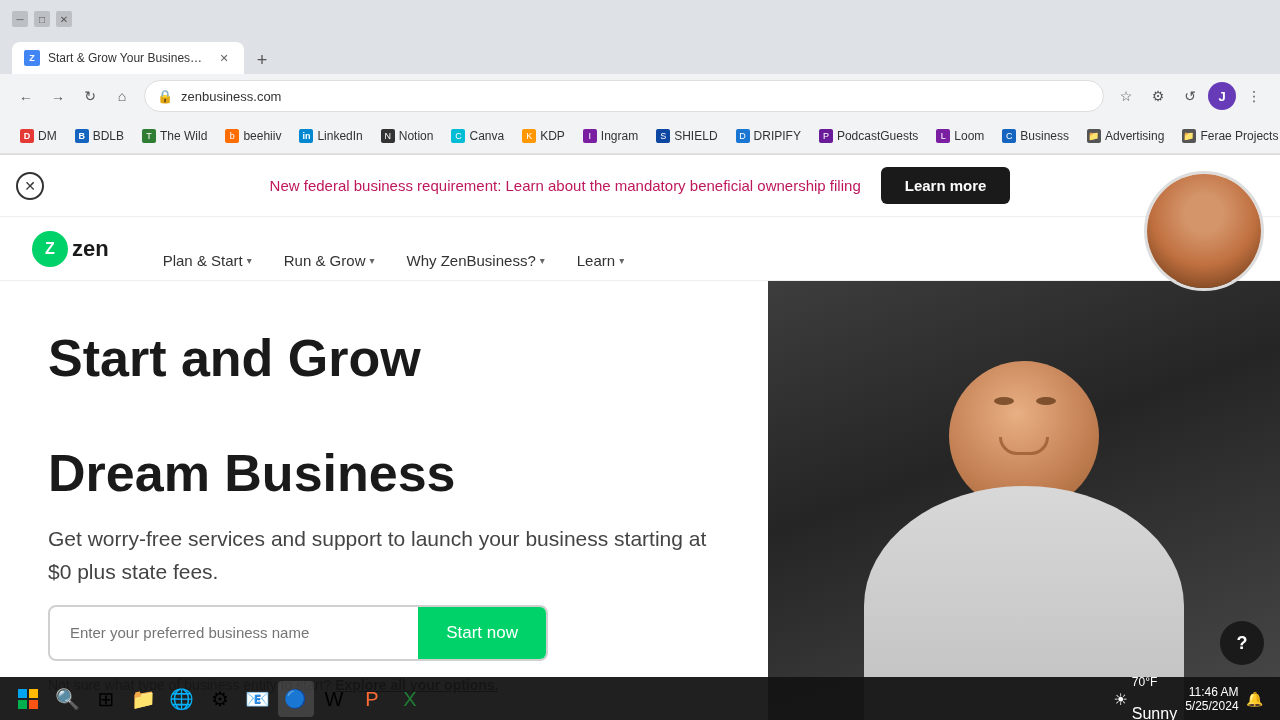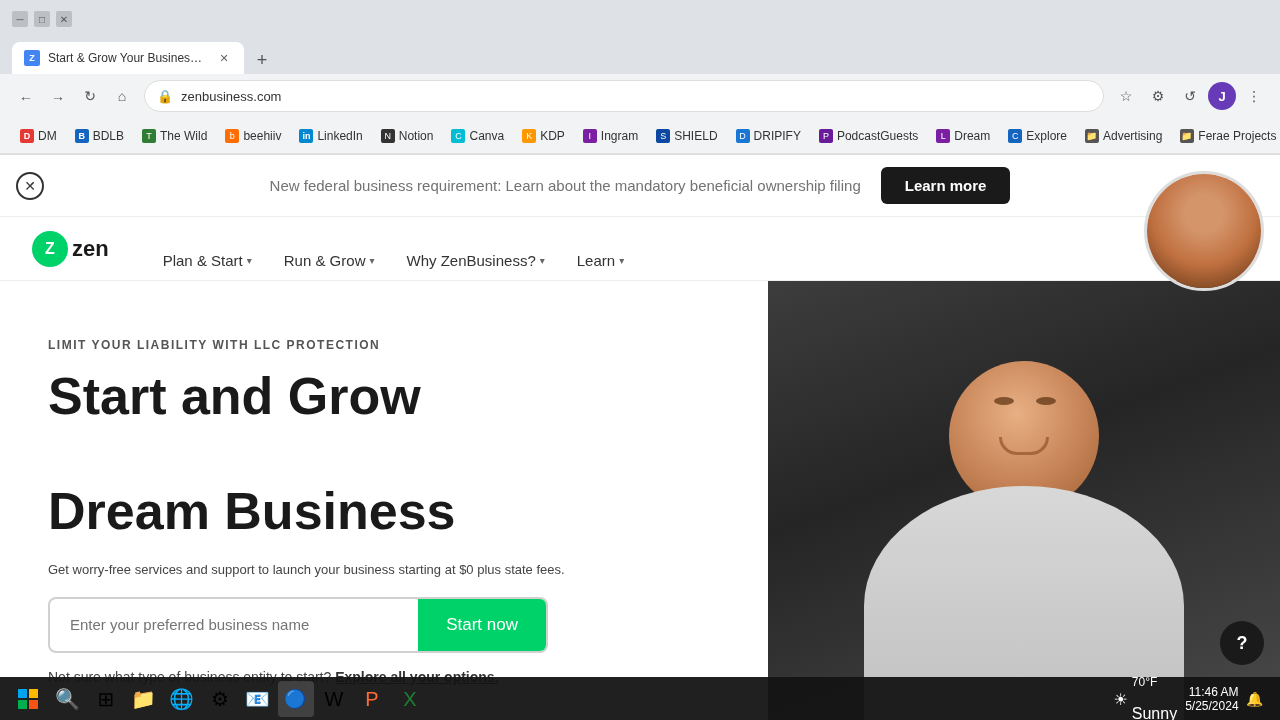--- a/index.html
+++ b/index.html
@@ -172,7 +172,7 @@
     </div>
     <div class="bookmark-item">
       <div class="bm-icon" style="background:#7b1fa2;color:white;">L</div>
-      <span>Dream</span>
+      <span>Loom</span>
     </div>
     <div class="bookmark-item">
       <div class="bm-icon" style="background:#1565c0;color:white;">C</div>

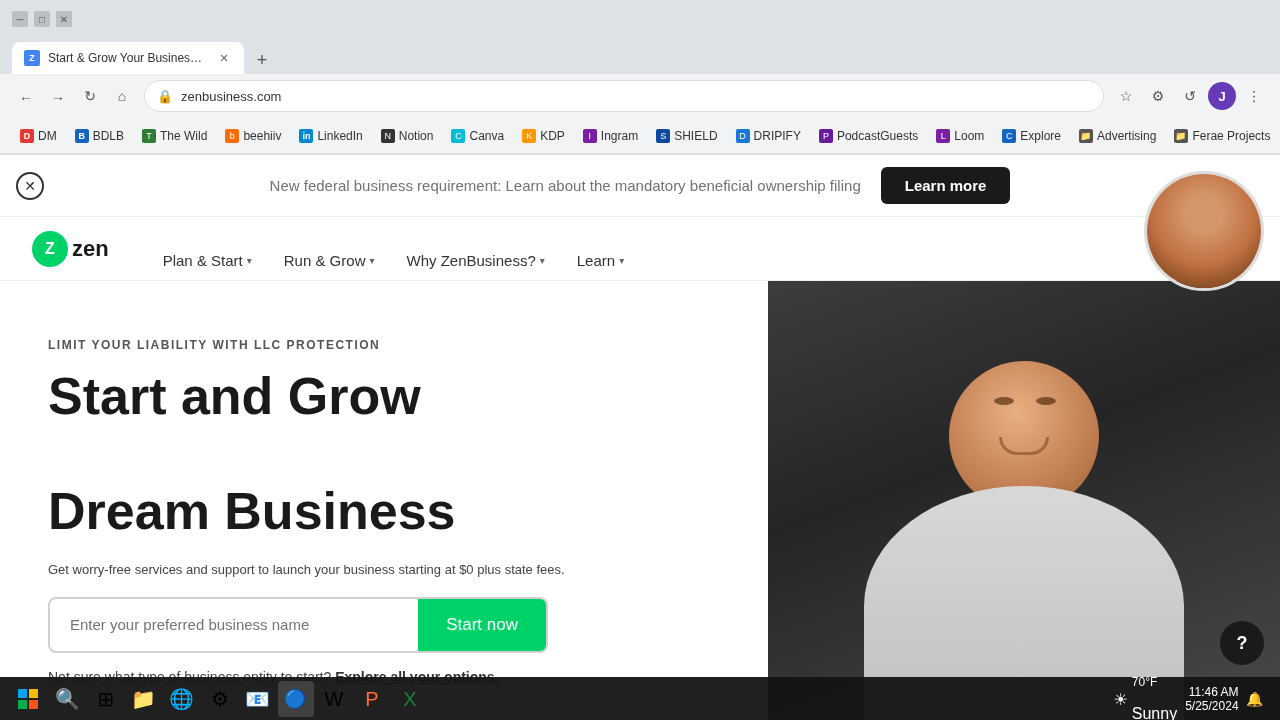--- a/index.html
+++ b/index.html
@@ -176,7 +176,7 @@
     </div>
     <div class="bookmark-item">
       <div class="bm-icon" style="background:#1565c0;color:white;">C</div>
-      <span>Explore</span>
+      <span>Business</span>
     </div>
     <div class="bookmark-item">
       <div class="bm-icon" style="background:#555;color:white;">📁</div>

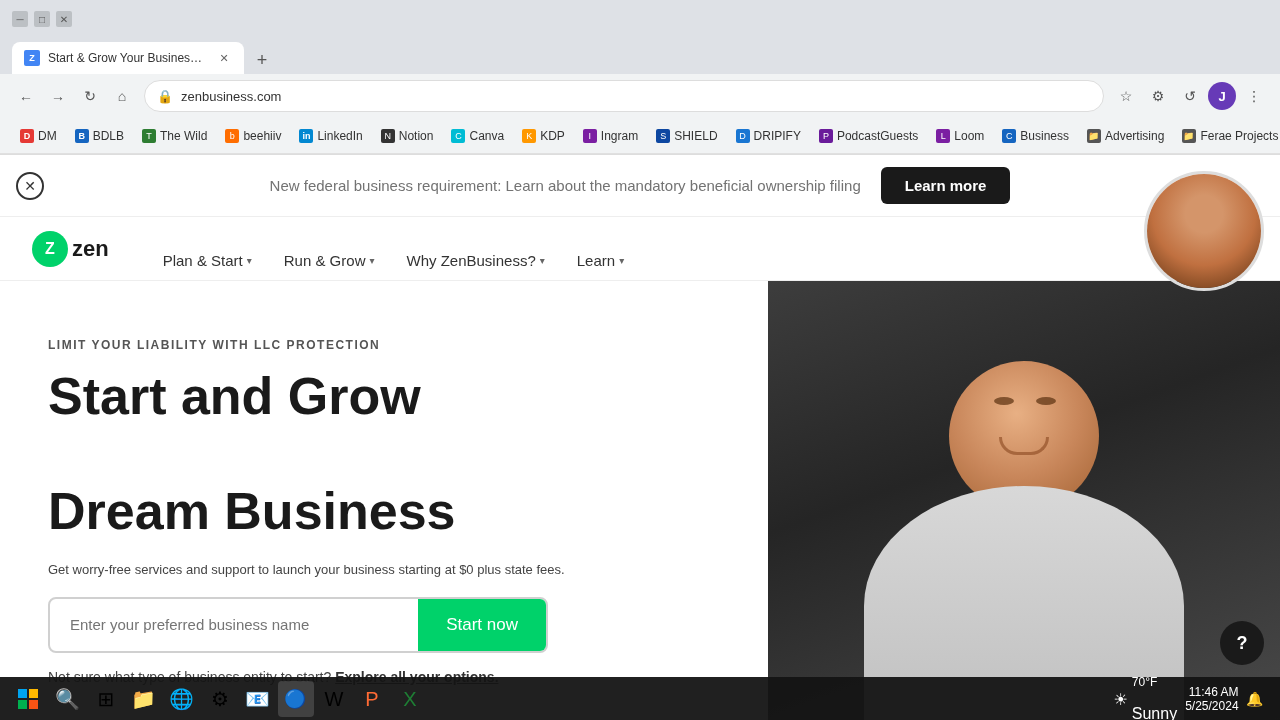--- a/index.html
+++ b/index.html
@@ -36,7 +36,7 @@
     
     .notification-banner { display: flex; align-items: center; justify-content: center; gap: 20px; padding: 12px 24px; background: #fff; border-bottom: 1px solid #eee; position: relative; min-height: 56px; }
     .banner-close { position: absolute; left: 16px; width: 28px; height: 28px; border-radius: 50%; border: 2px solid #333; display: flex; align-items: center; justify-content: center; cursor: pointer; font-size: 14px; color: #333; }
-    .banner-text { font-size: 15px; color: #737373; }
+    .banner-text { font-size: 15px; color: #be185d; }
     .learn-more-btn { background: #1a1a1a; color: #fff; border: none; border-radius: 6px; padding: 10px 24px; font-size: 15px; font-weight: 600; cursor: pointer; white-space: nowrap; }
 
     

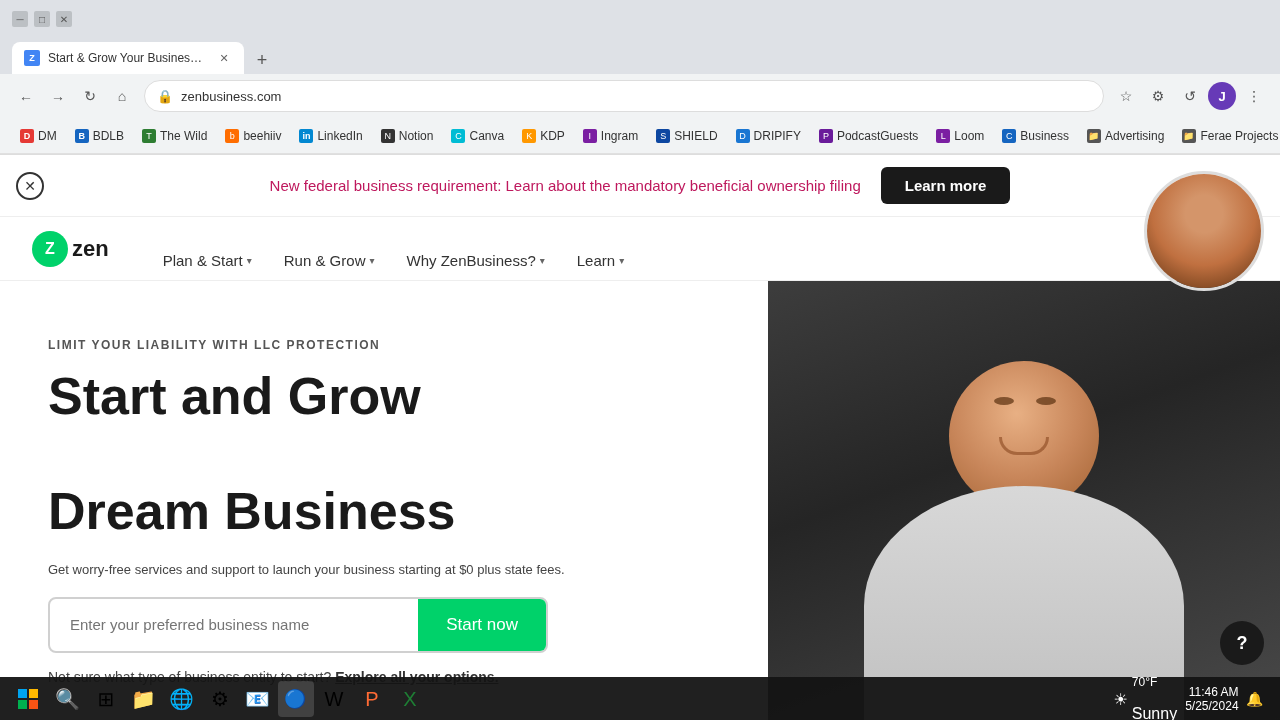--- a/index.html
+++ b/index.html
@@ -226,7 +226,6 @@
 
   <section class="hero">
     <div class="hero-left">
-      <p class="eyebrow">LIMIT YOUR LIABILITY WITH LLC PROTECTION</p>
       <h1 class="hero-title">
         <span>Start and Grow</span><br>
         <br>

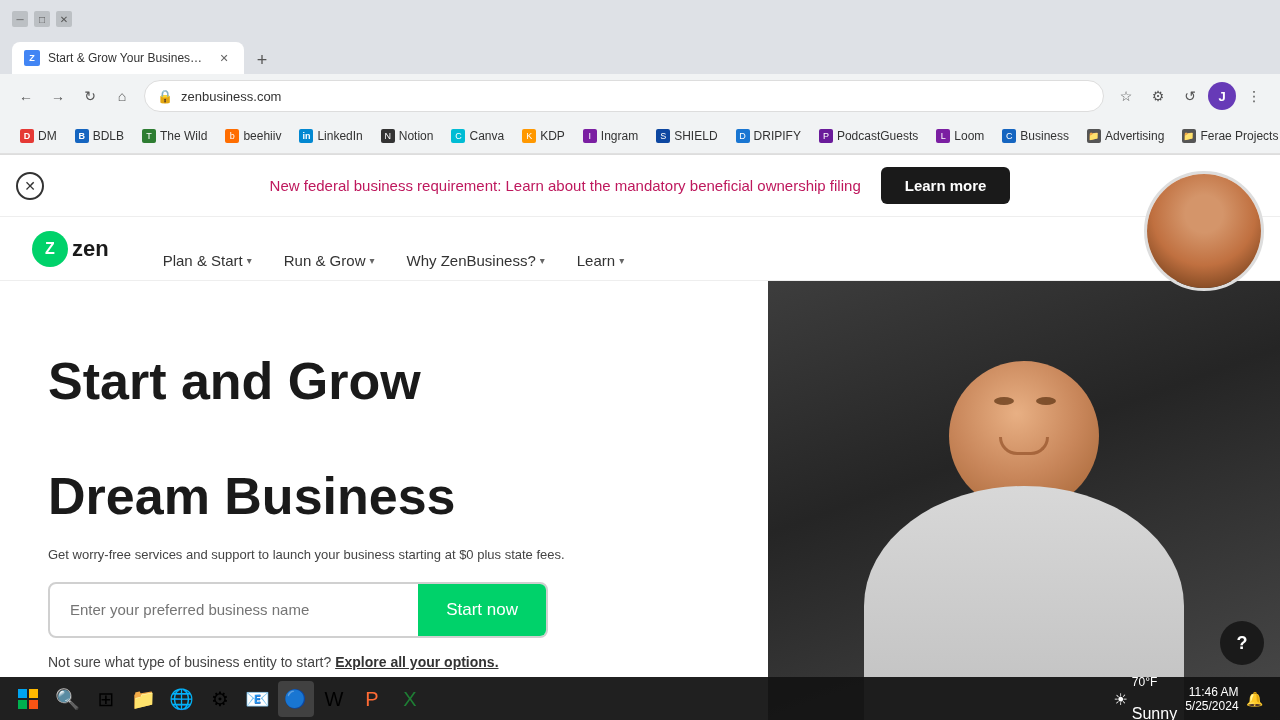--- a/index.html
+++ b/index.html
@@ -55,7 +55,7 @@
 
     .eyebrow { font-size: 12px; font-weight: 700; letter-spacing: 1.5px; text-transform: uppercase; color: #555; margin-bottom: 16px; }
     .hero-title { font-size: 52px; font-weight: 900; line-height: 1.1; color: #1a1a1a; margin-bottom: 20px; }
-    .hero-subtitle { font-size: 13px; color: #444; line-height: 1.6; margin-bottom: 16px; }
+    .hero-subtitle { font-size: 21px; color: #444; line-height: 1.6; margin-bottom: 16px; }
 
     .search-form { display: flex; align-items: center; border: 2px solid #d0d0d0; border-radius: 8px; overflow: hidden; max-width: 500px; background: #fff; }
     .search-input { flex: 1; border: none; outline: none; padding: 16px 20px; font-size: 15px; color: #888; background: transparent; }

